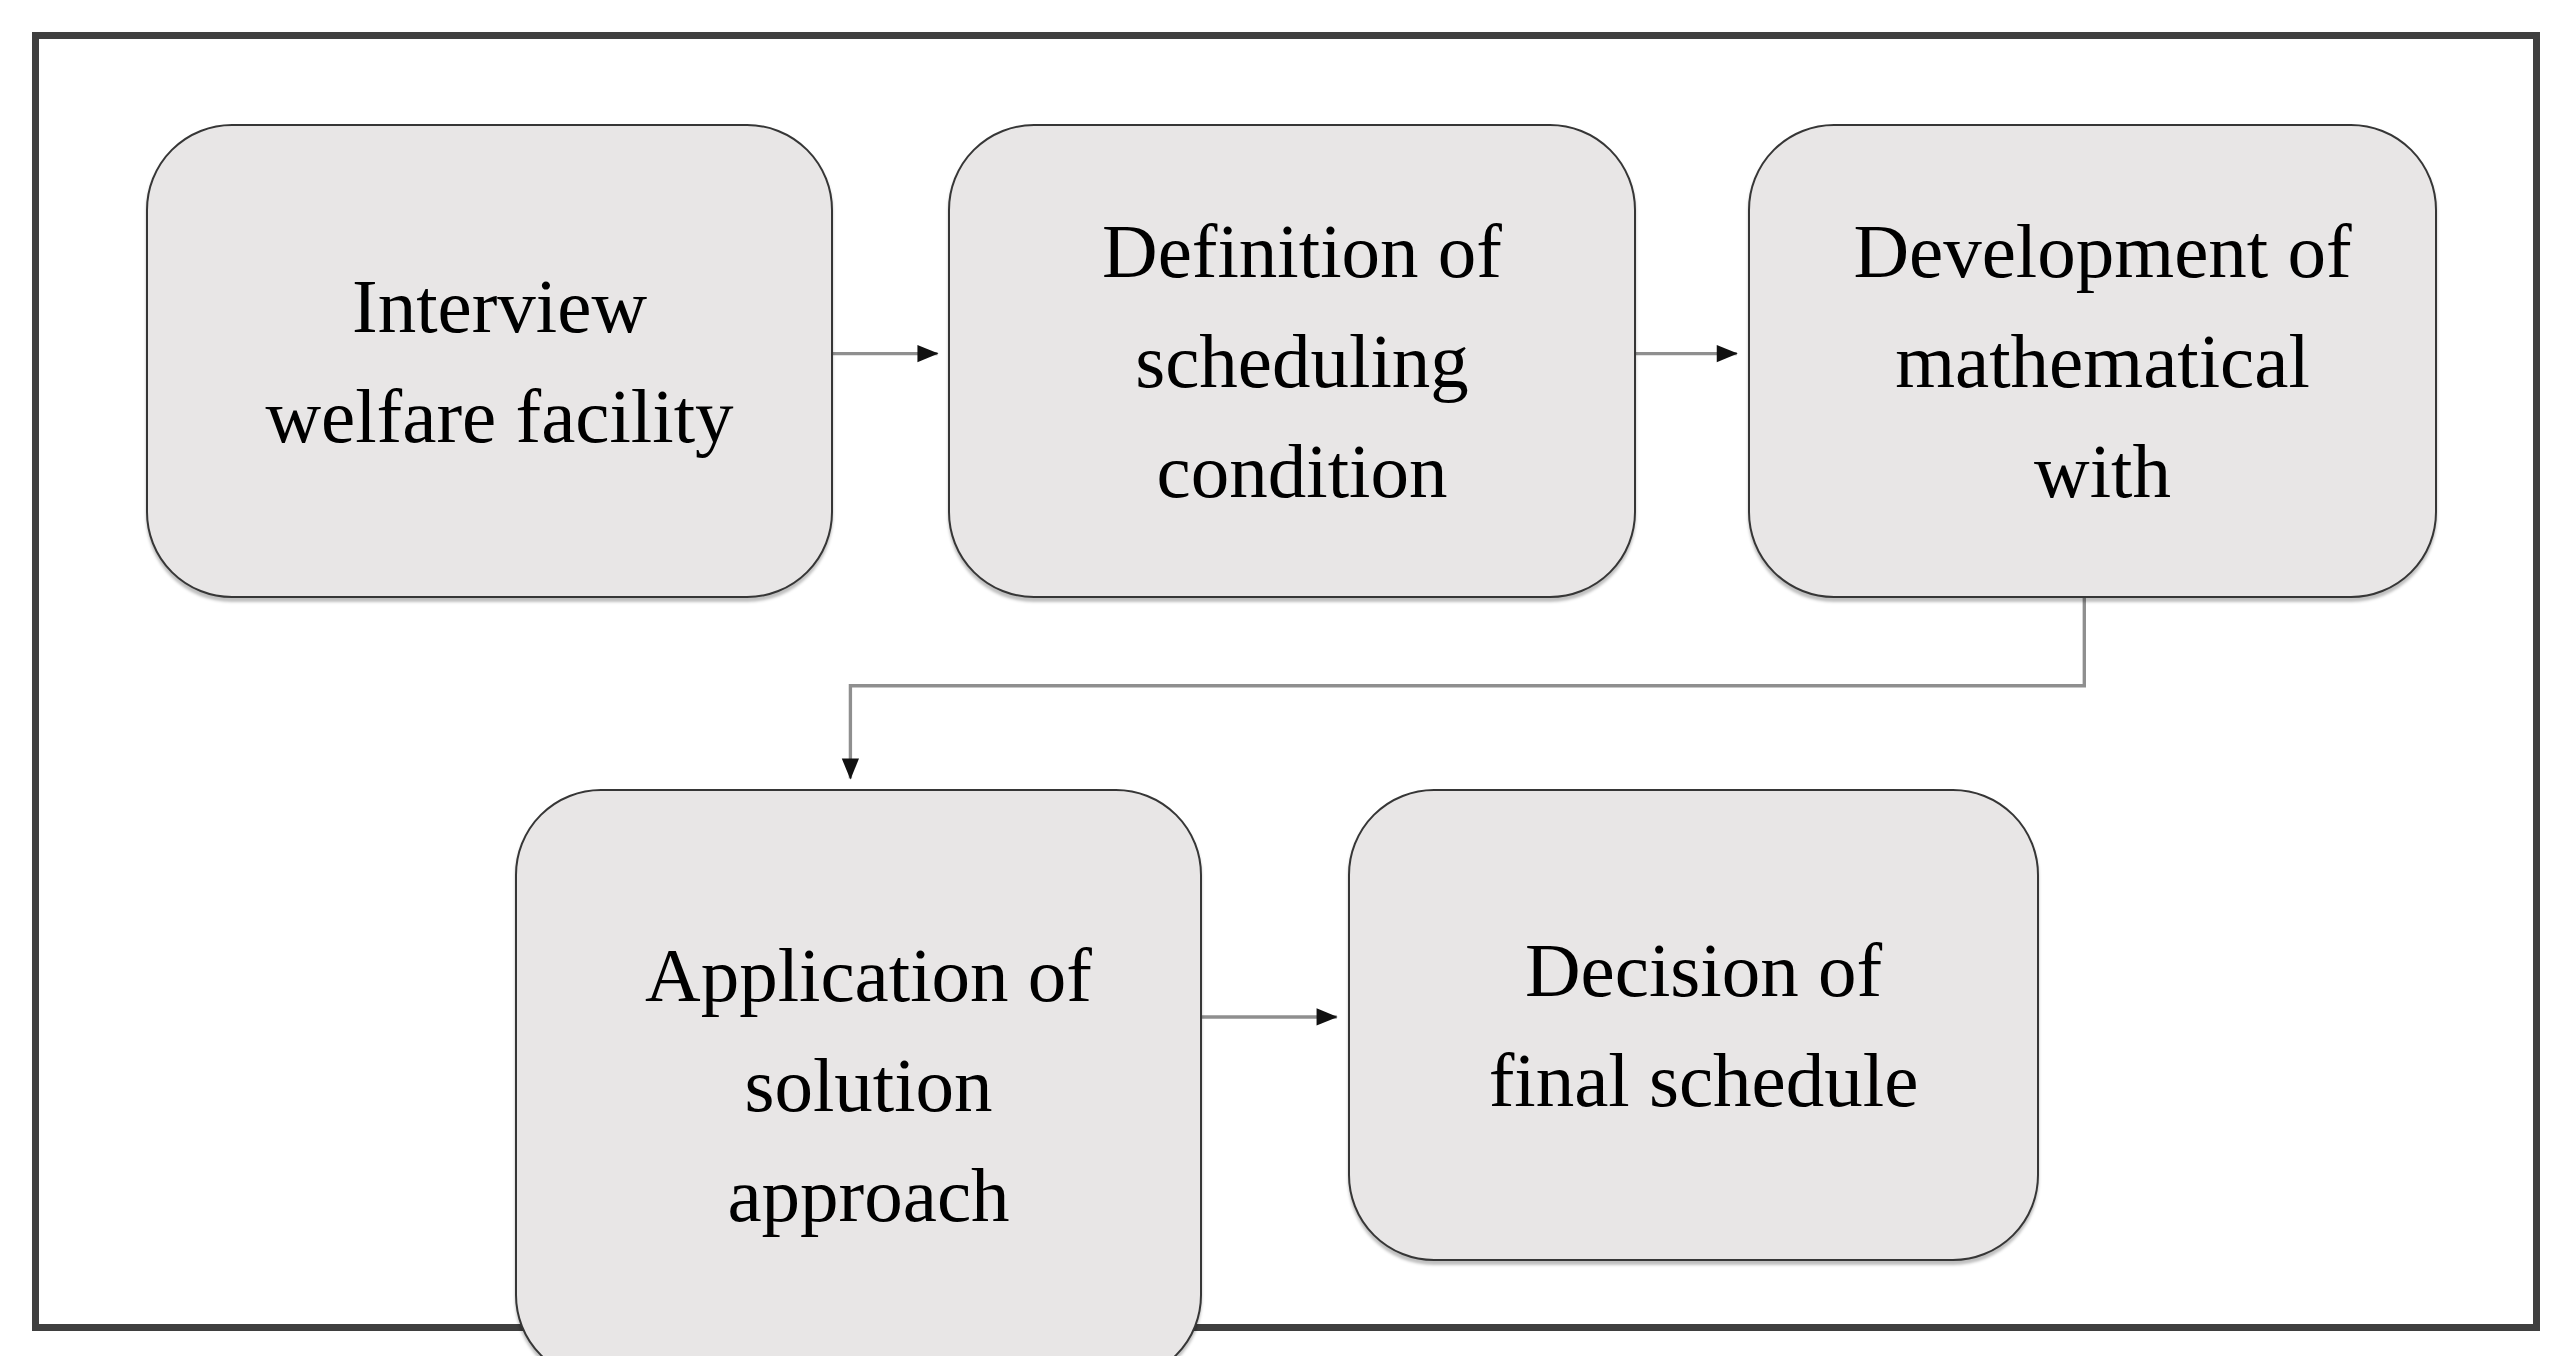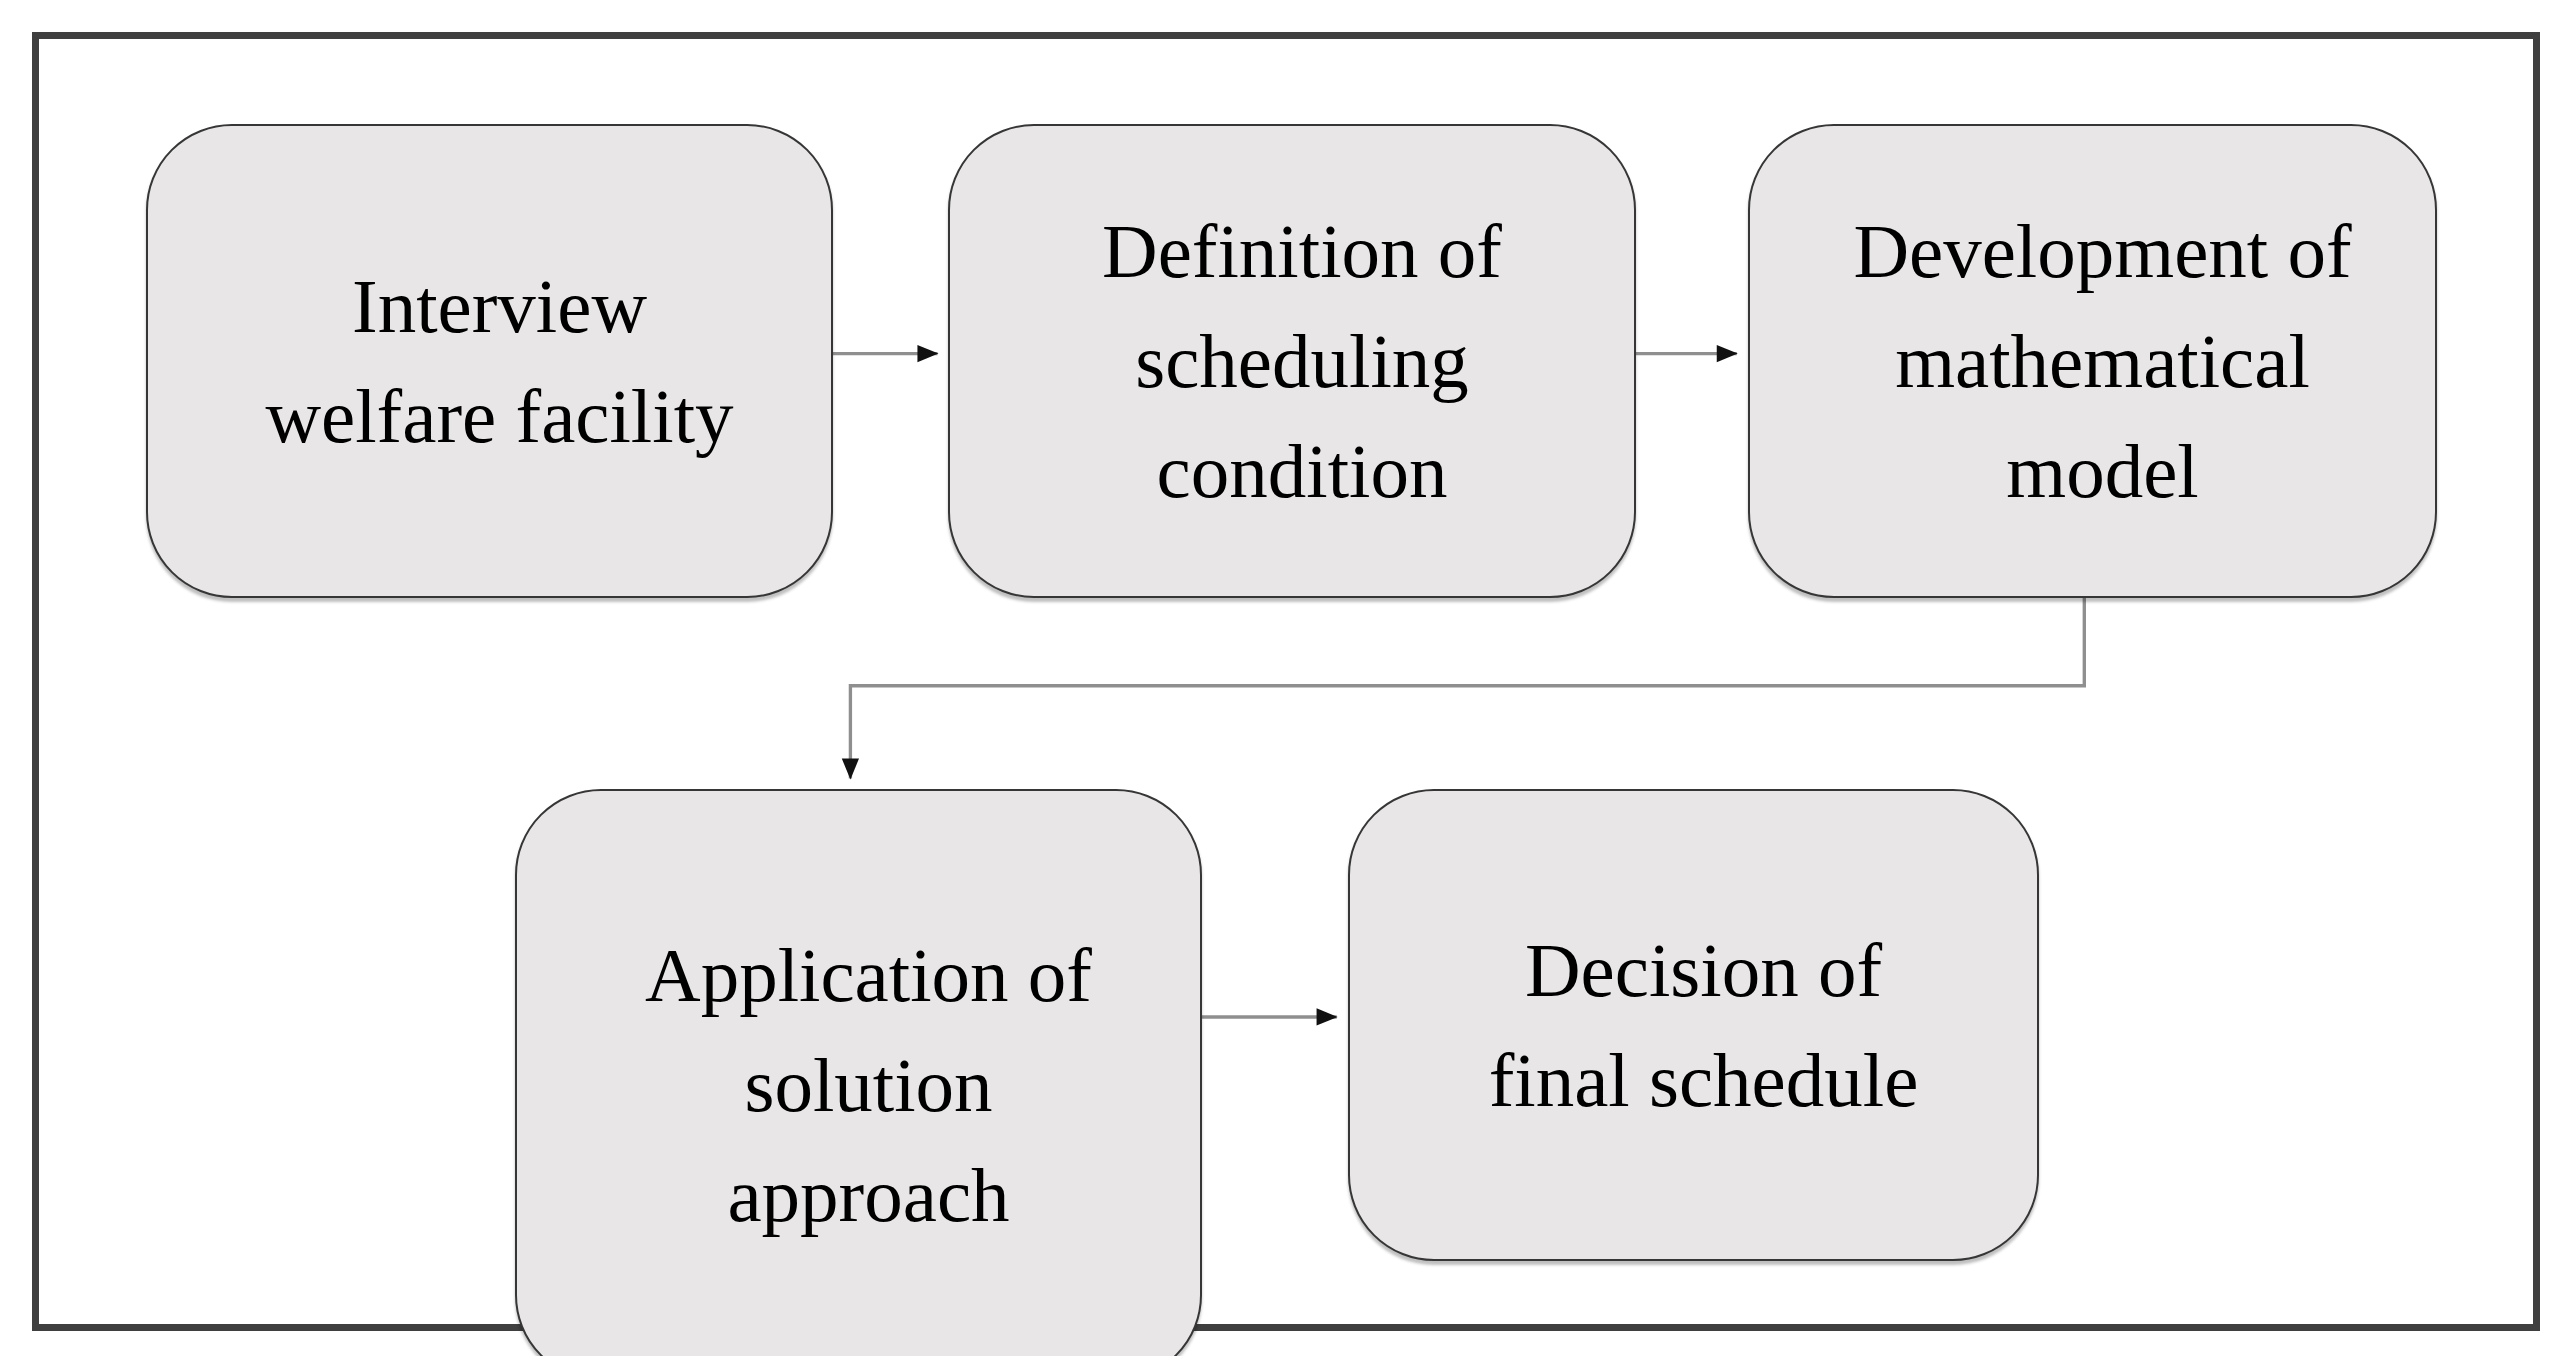--- a/index.html
+++ b/index.html
@@ -102,7 +102,7 @@
     <div class="node node-3" style="left:1709px;top:85px;">
       <span class="line">Development of</span>
       <span class="line">mathematical</span>
-      <span class="line">model</span>
+      <span class="line">with</span>
     </div>
 
     <div class="node node-4" style="left:476px;top:750px;">

